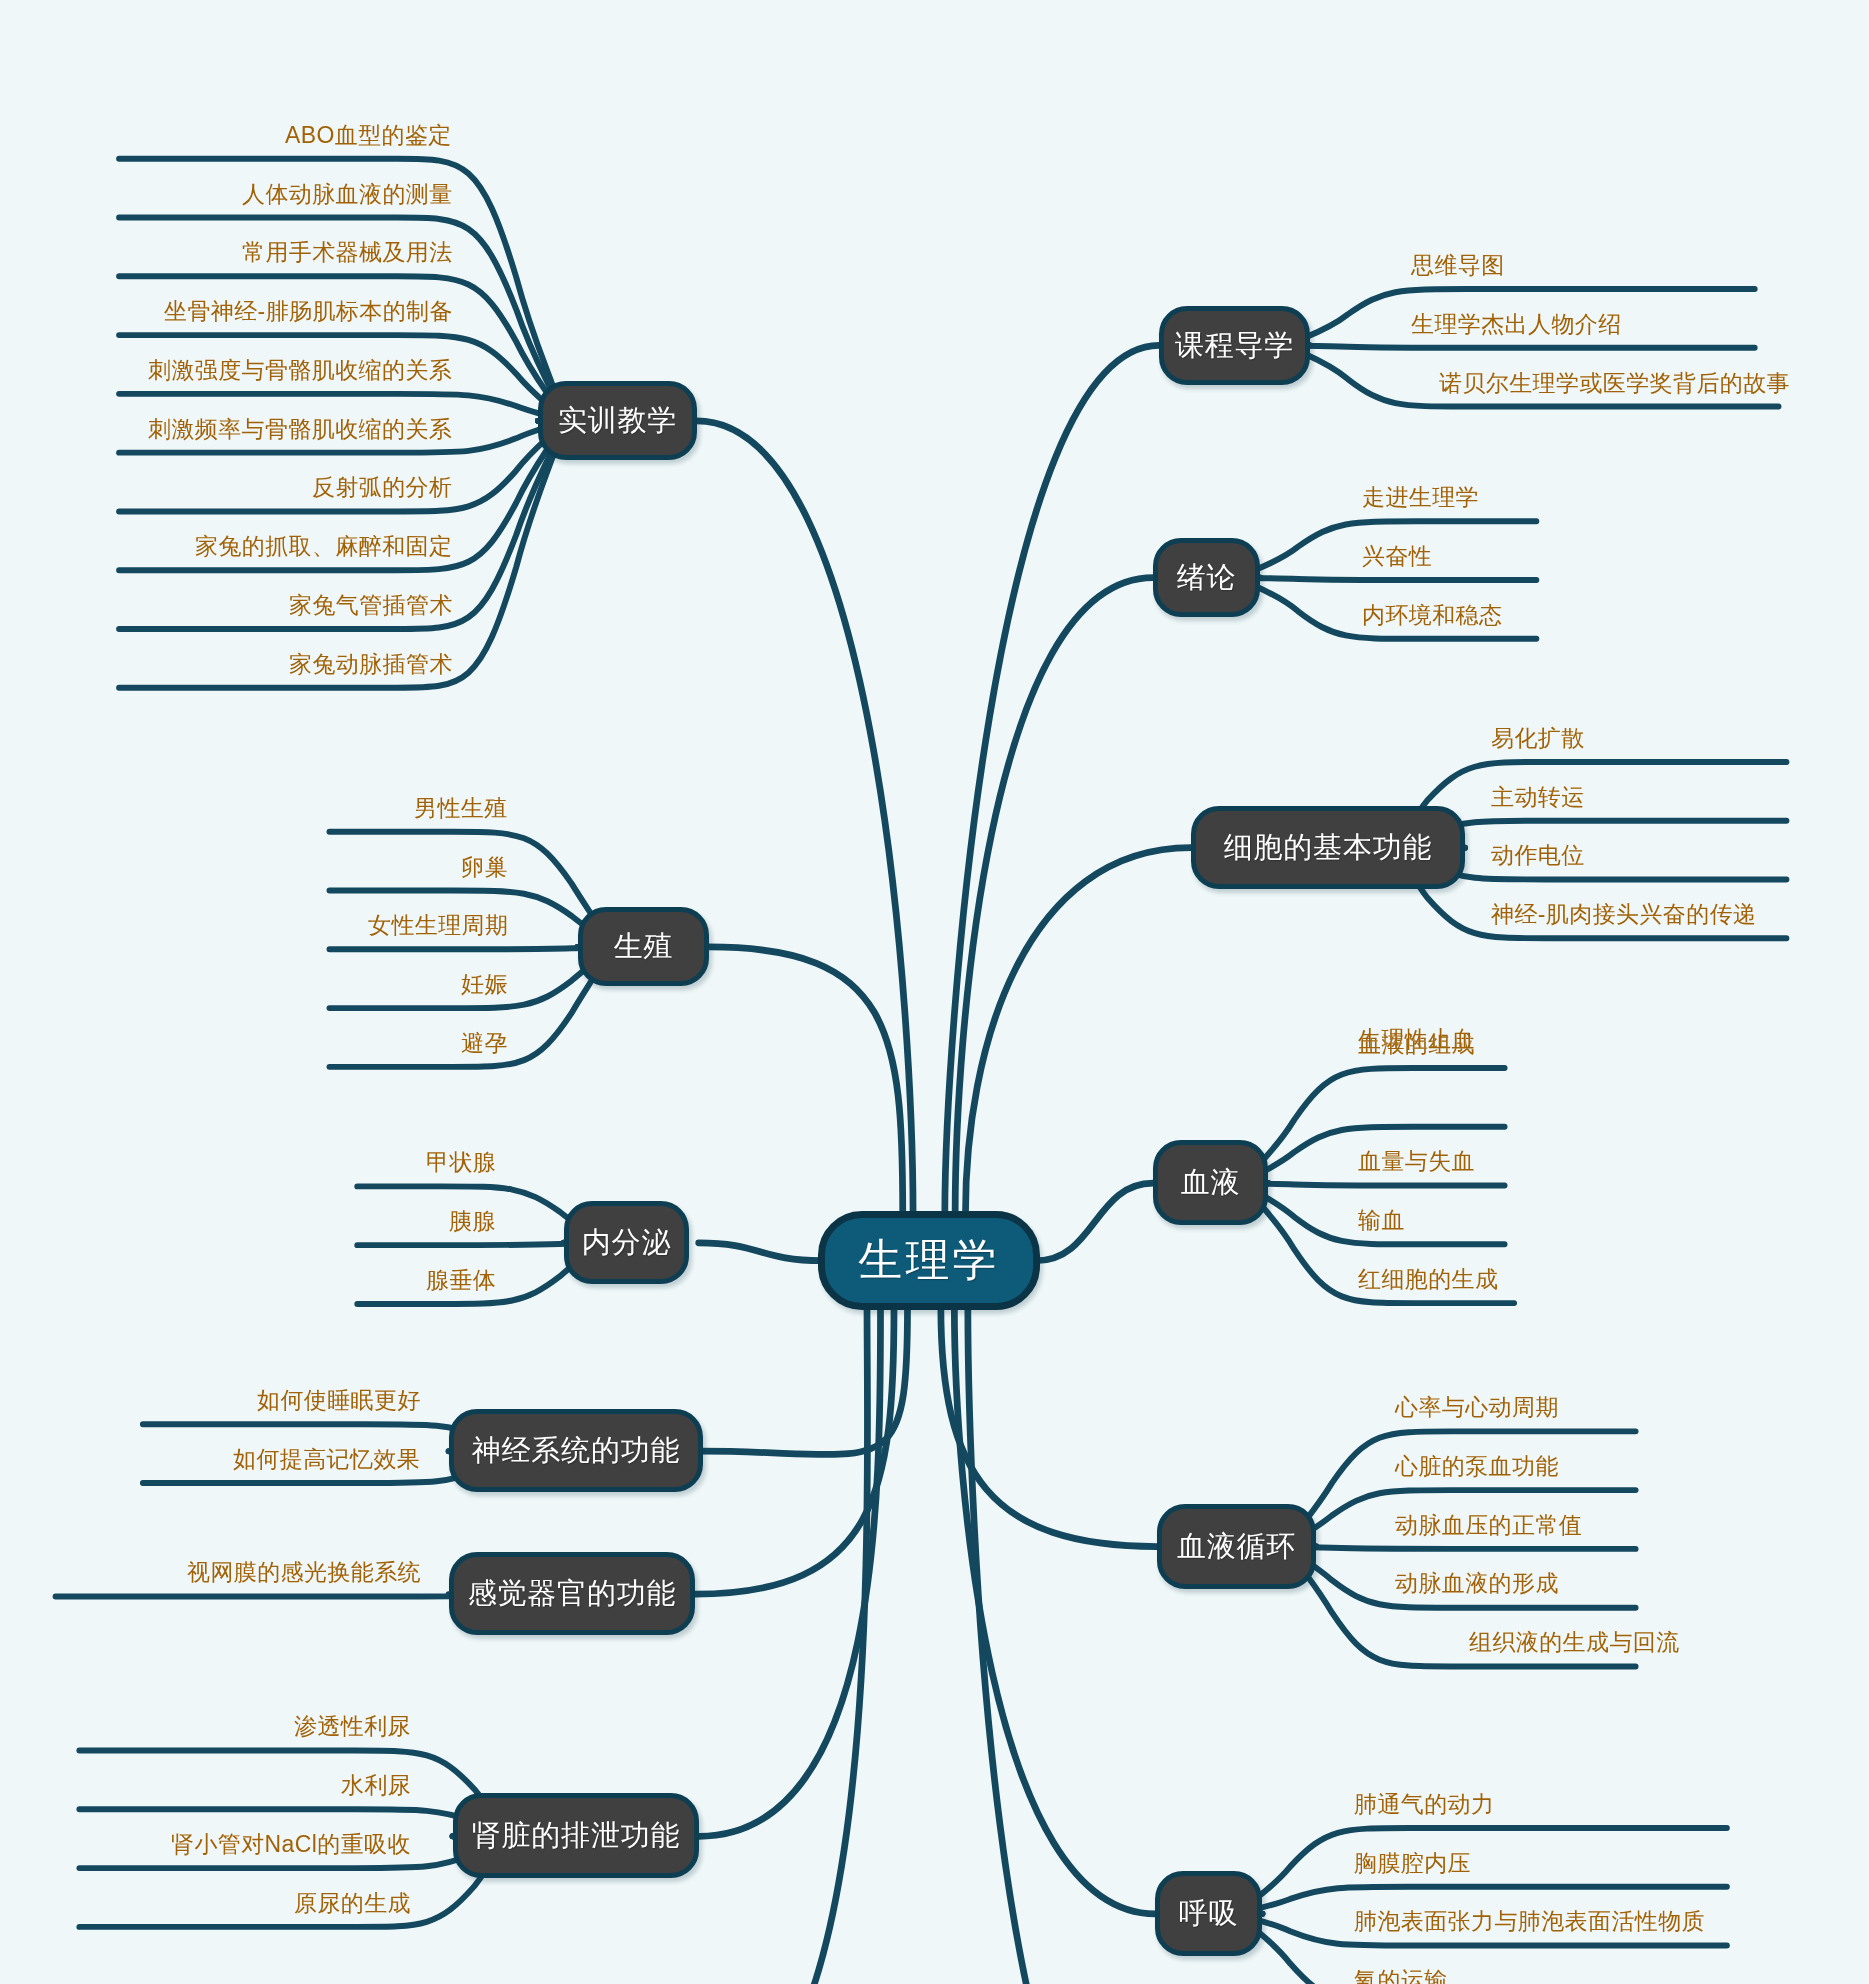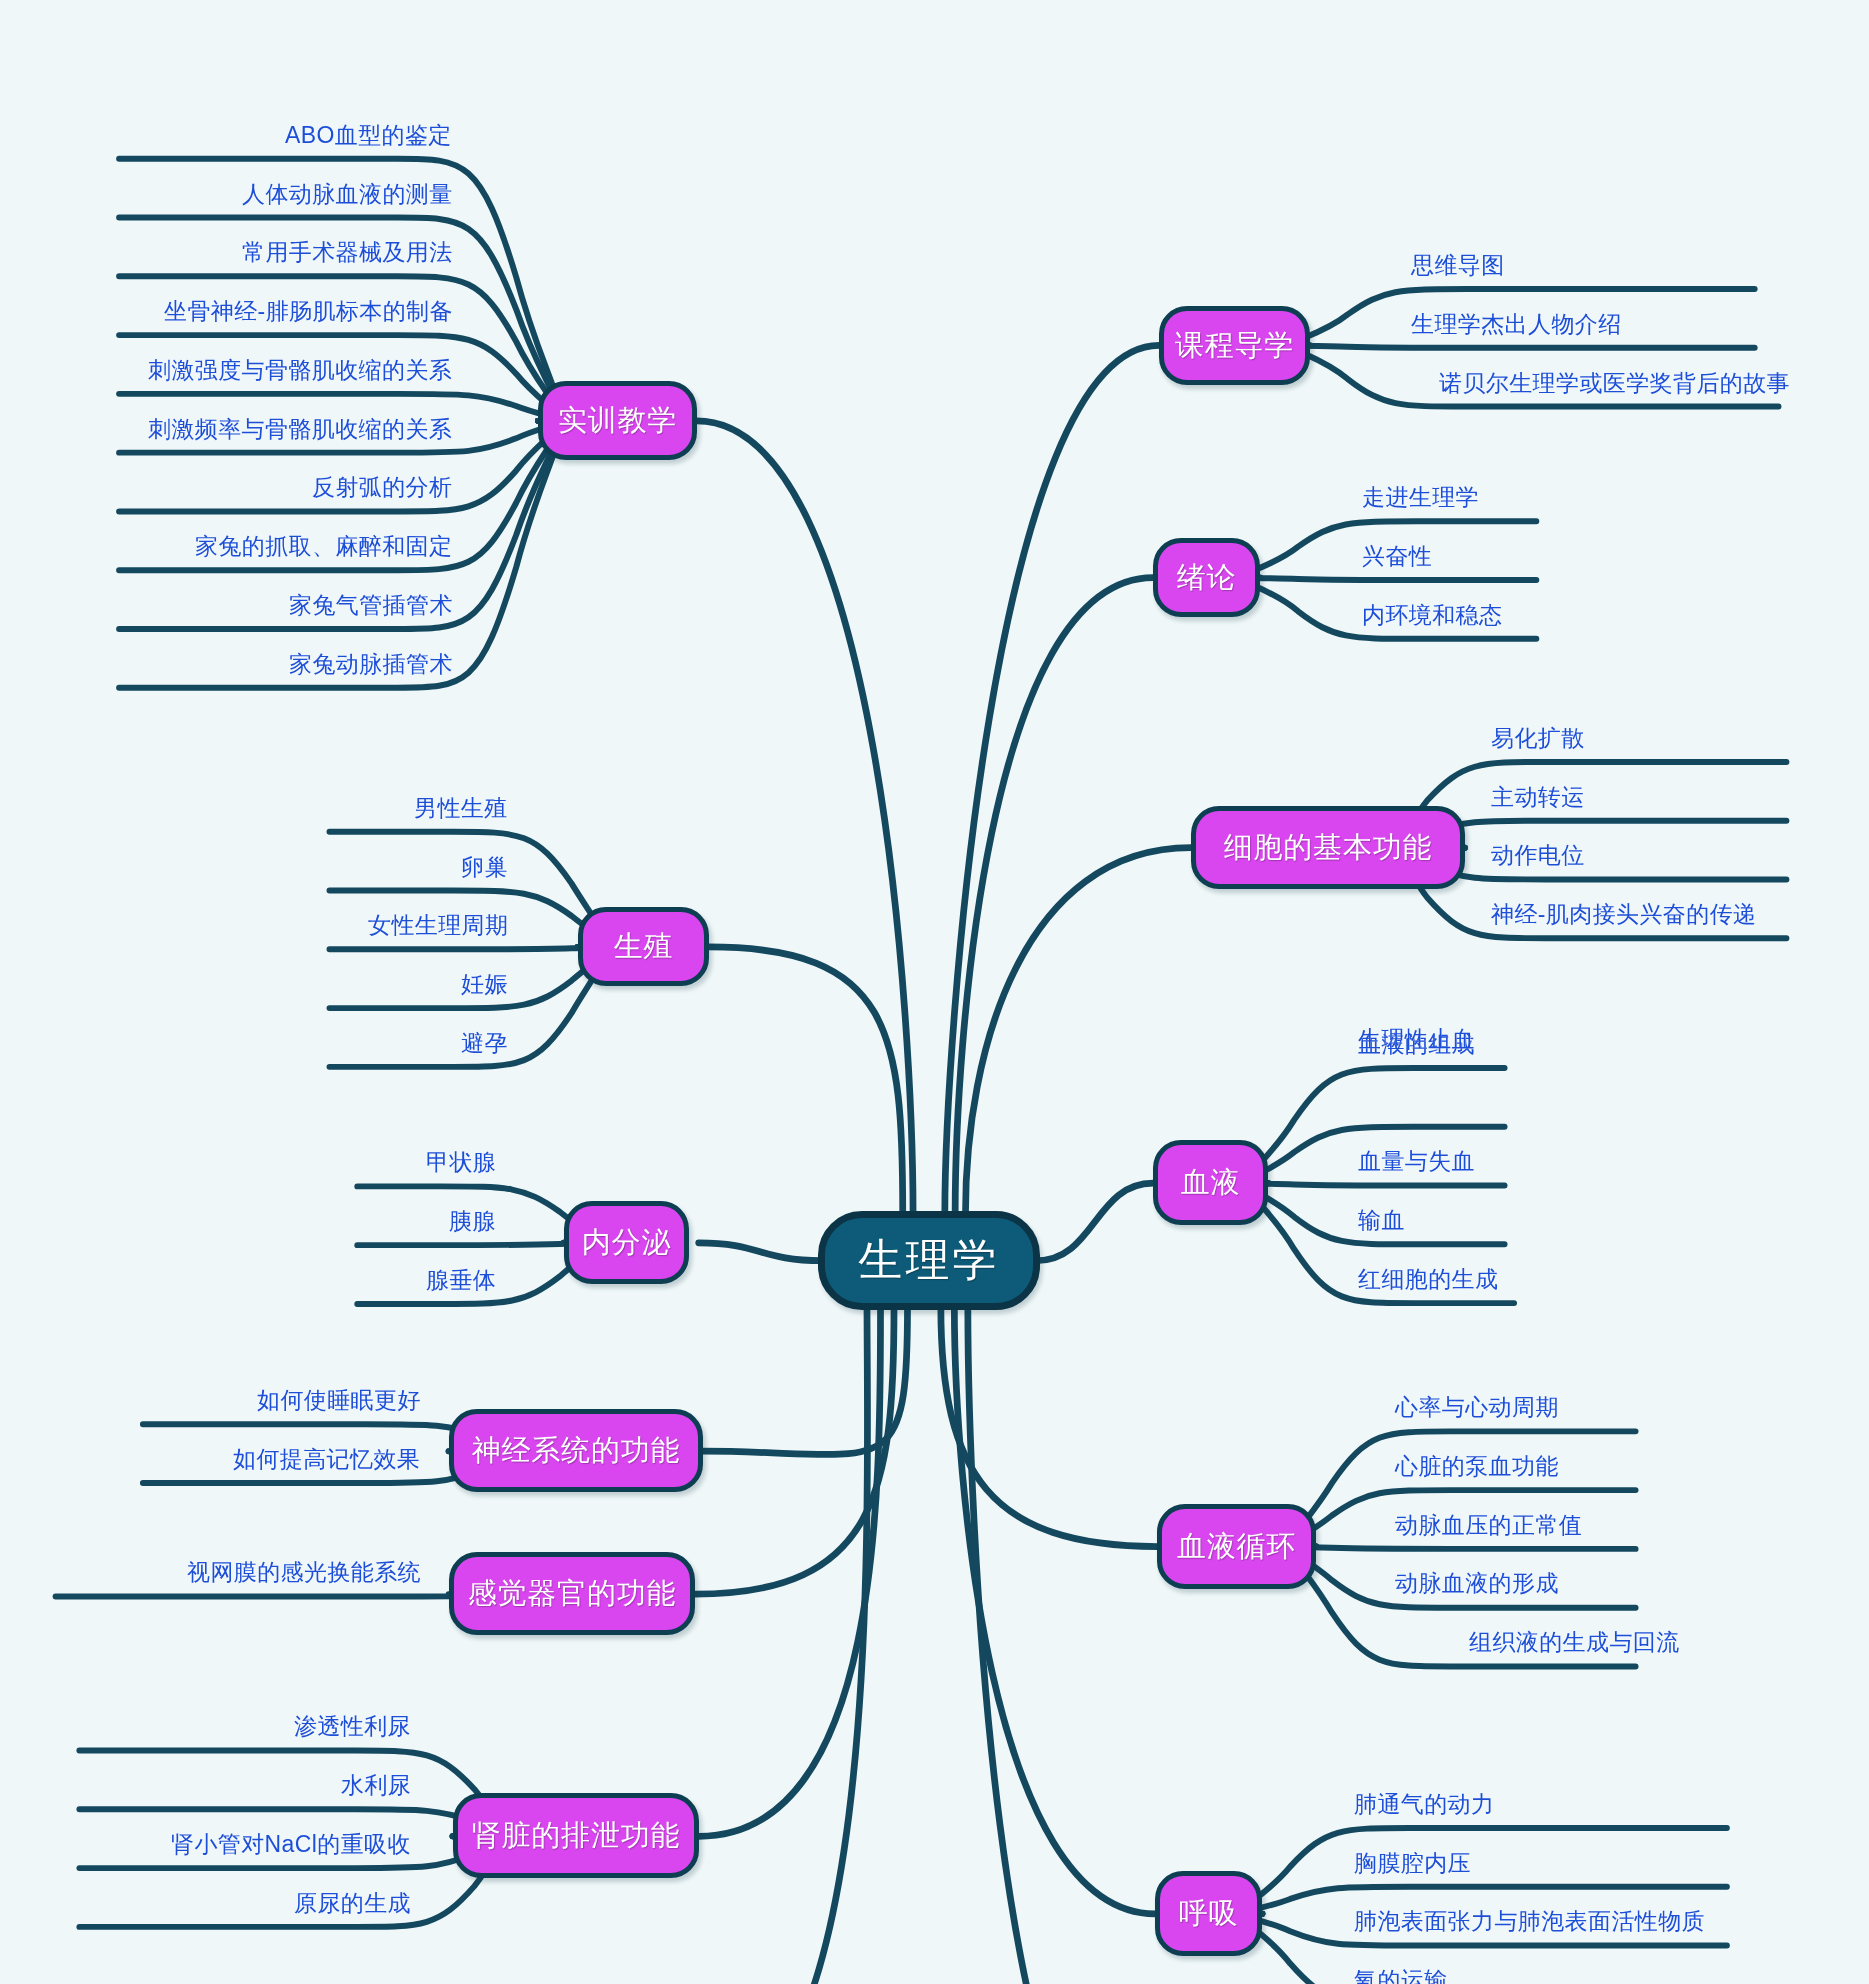--- a/index.html
+++ b/index.html
@@ -39,7 +39,7 @@
 
   .leaf {
     position:absolute;
-    color:#1d4ed8;
+    color:#a16207;
     font-size:23px;
     white-space:nowrap;
     letter-spacing:0.4px;

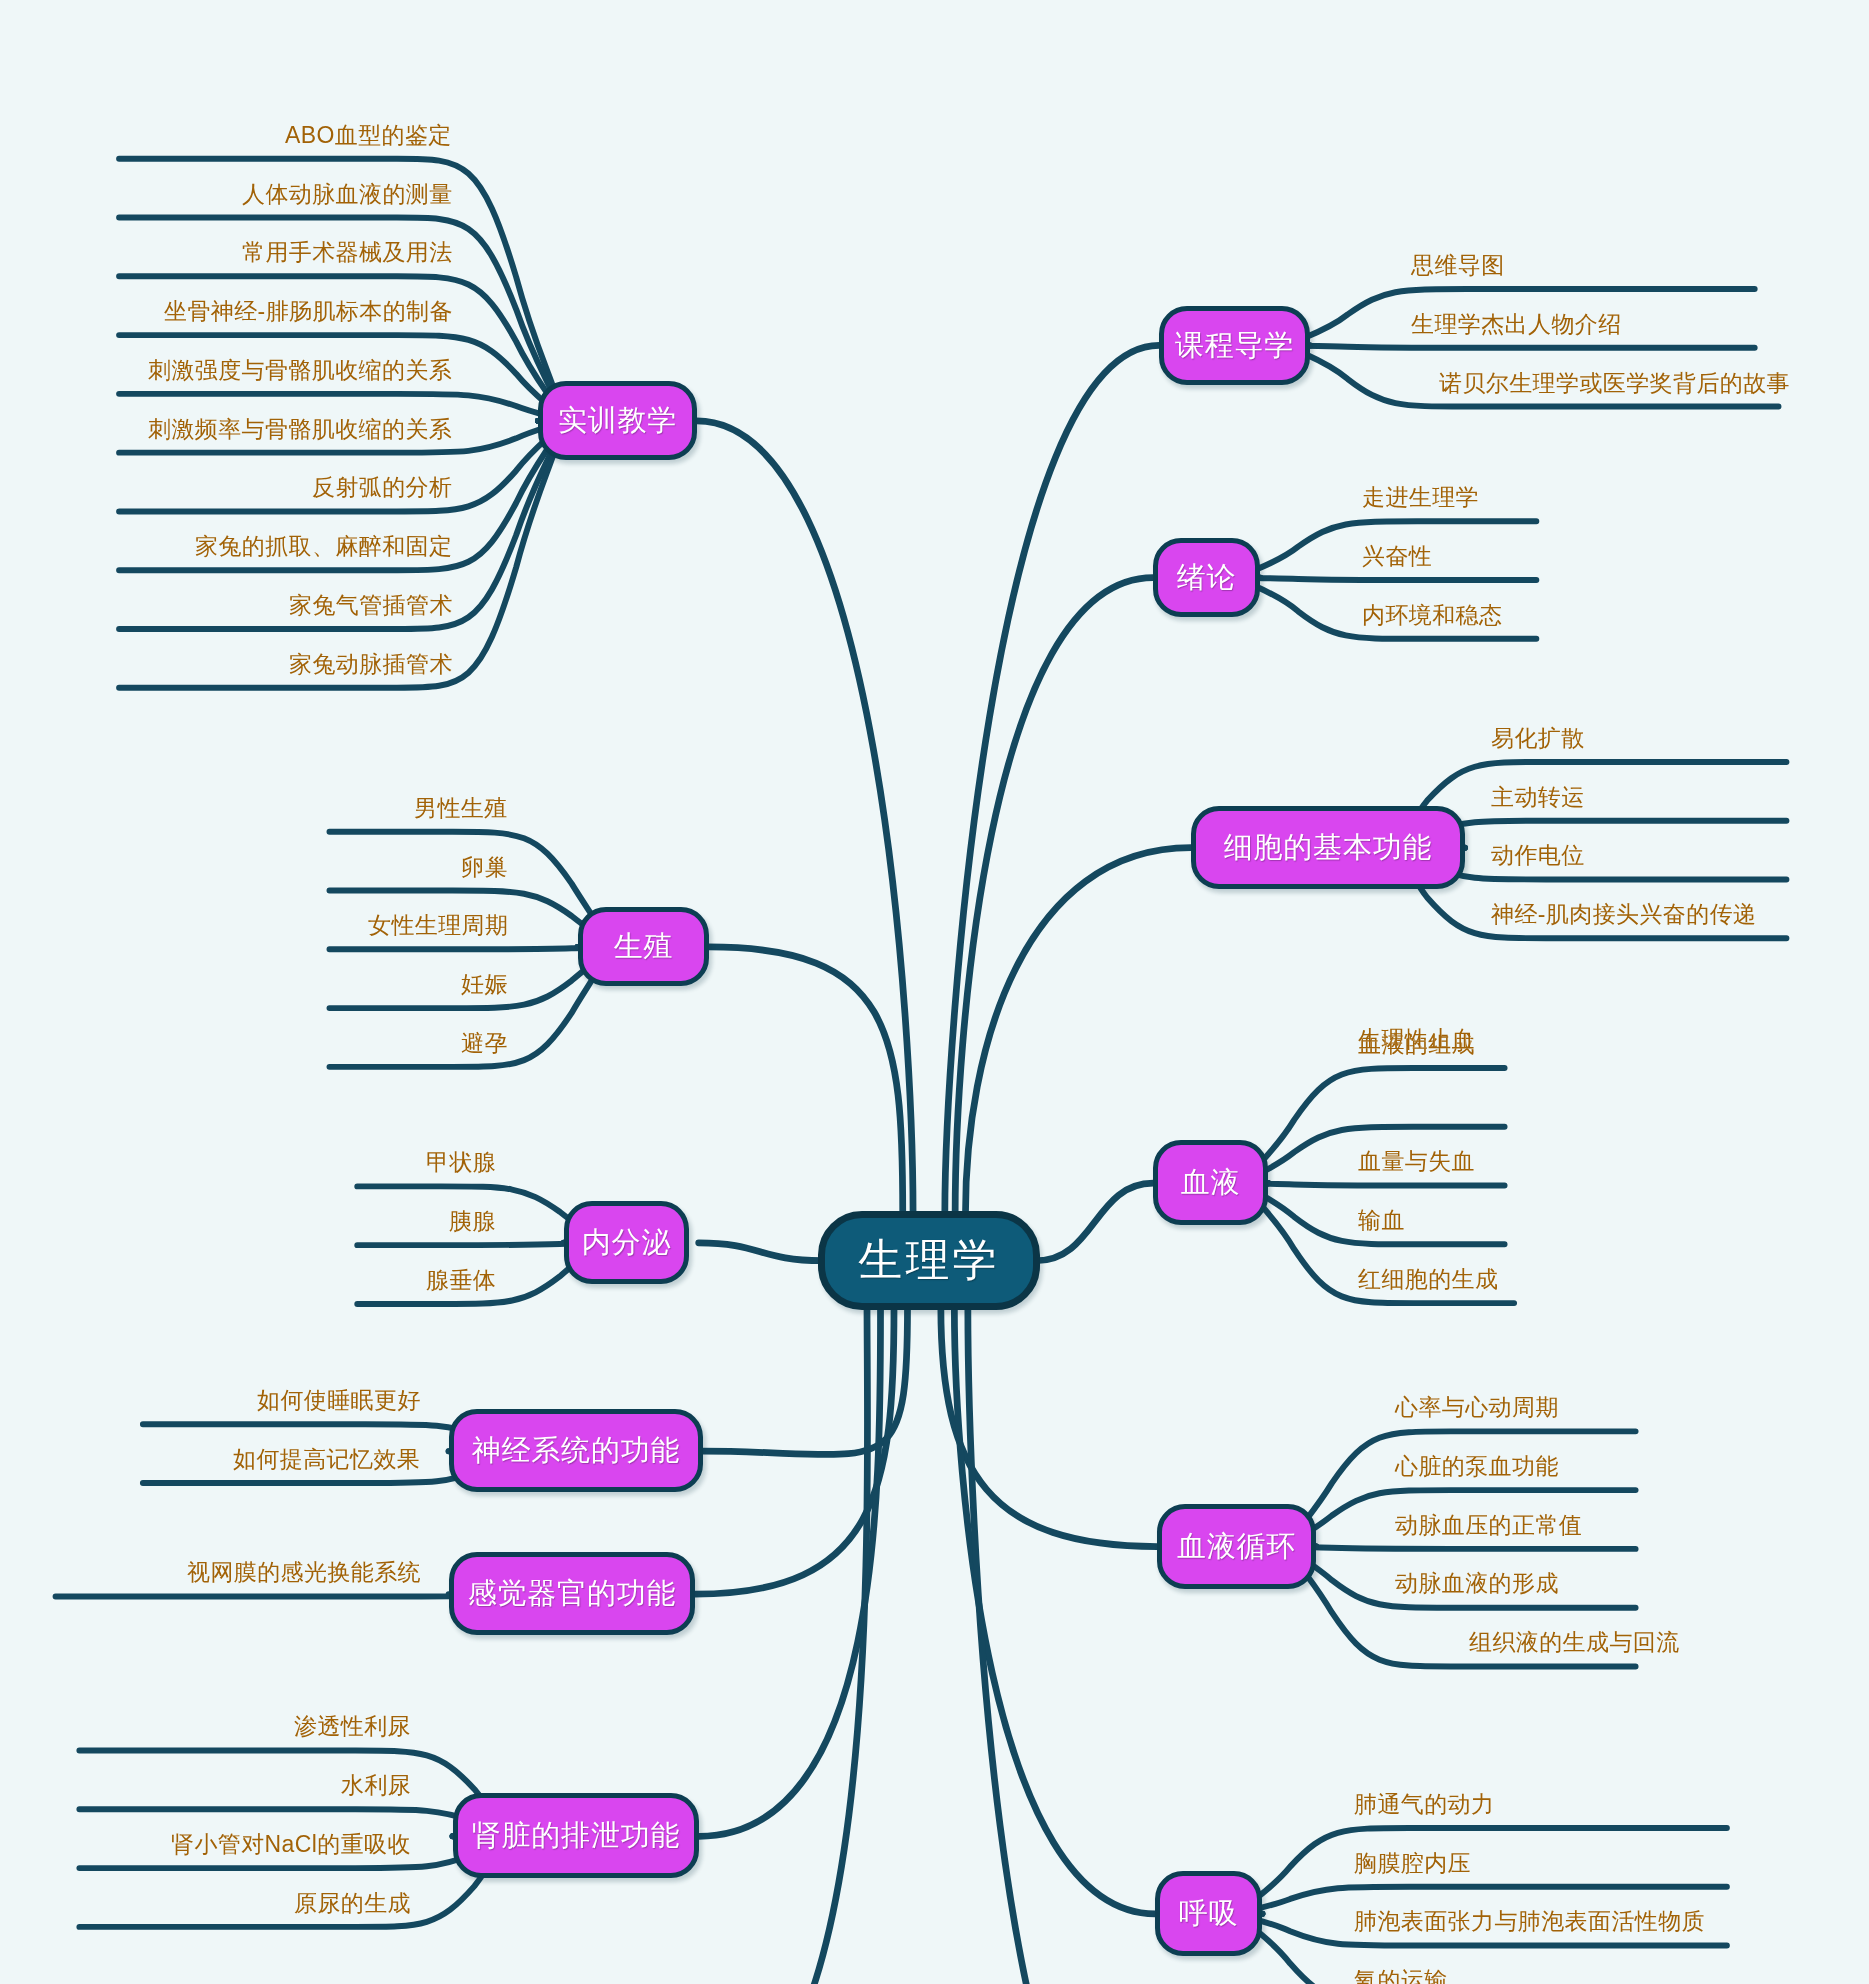--- a/index.html
+++ b/index.html
@@ -18,7 +18,7 @@
     position:absolute;
     display:flex; align-items:center; justify-content:center;
     color:#ffffff;
-    background:#d946ef;
+    background:#404040;
     border:5.6px solid #0d3e52;
     border-radius:28px;
     box-shadow: 2.4px 4px 4px rgba(10,50,66,0.20);

